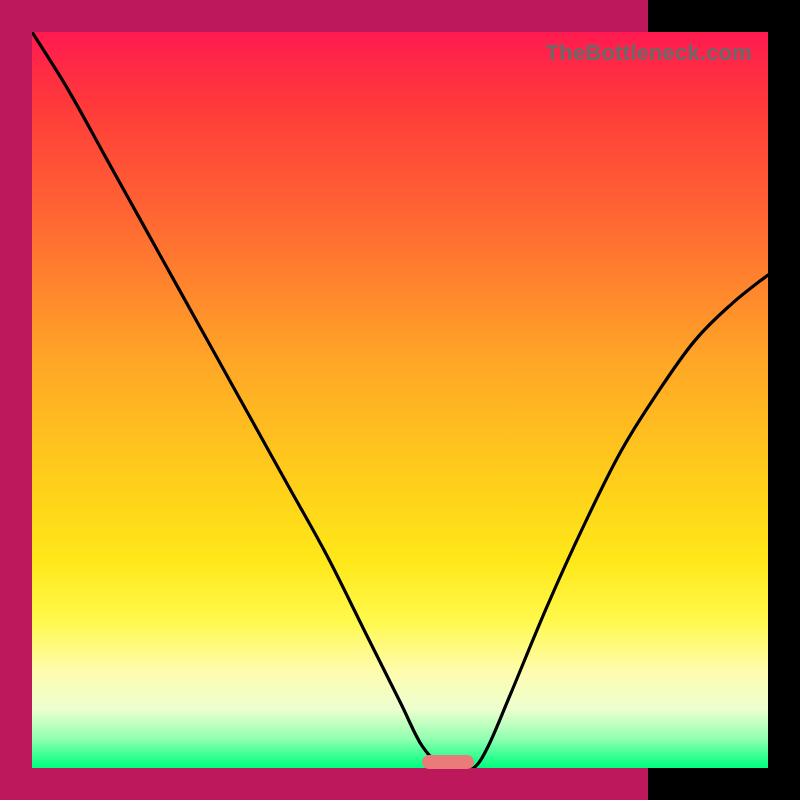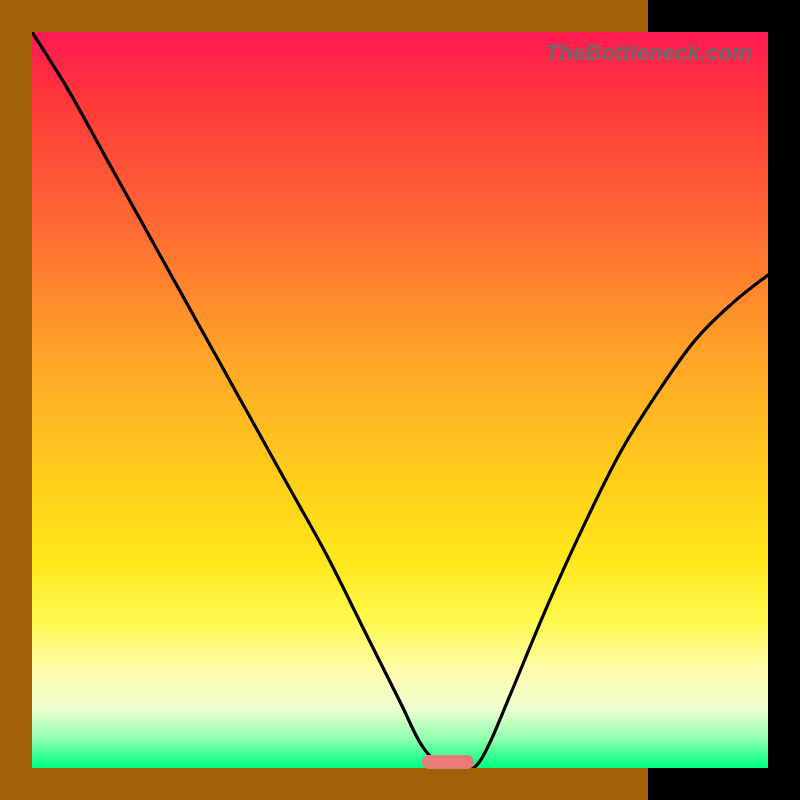--- a/index.html
+++ b/index.html
@@ -14,8 +14,7 @@
     position: relative;
     width: 648px;
     height: 800px;
-    background: #a16207;
-    font-style: italic;
+    background: #be185d;
   }
   #plot-area {
     position: absolute;

